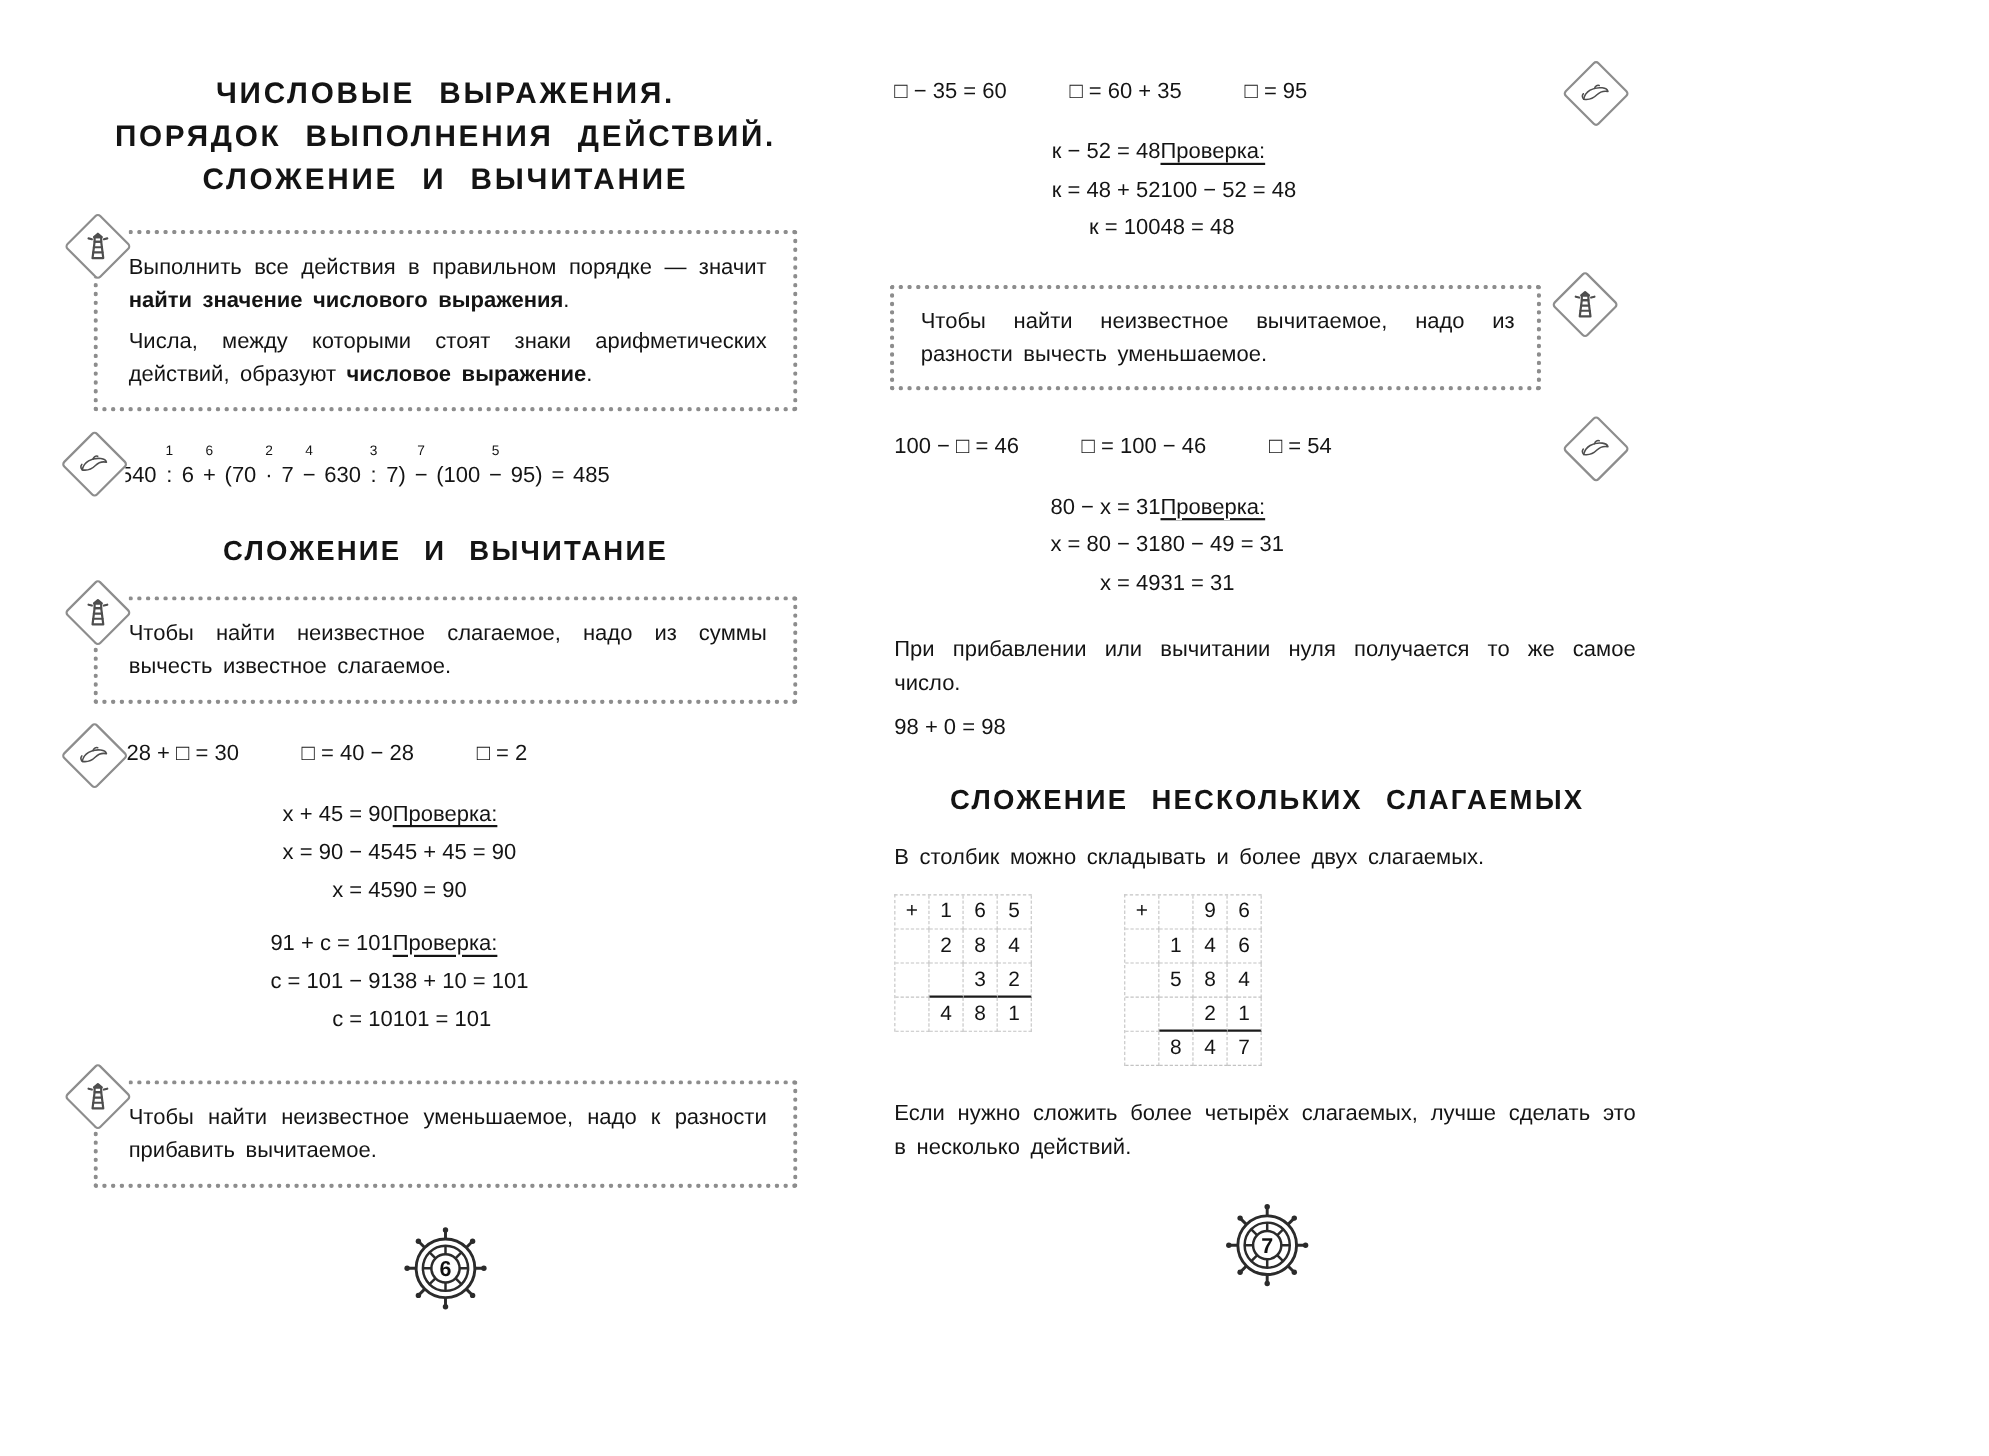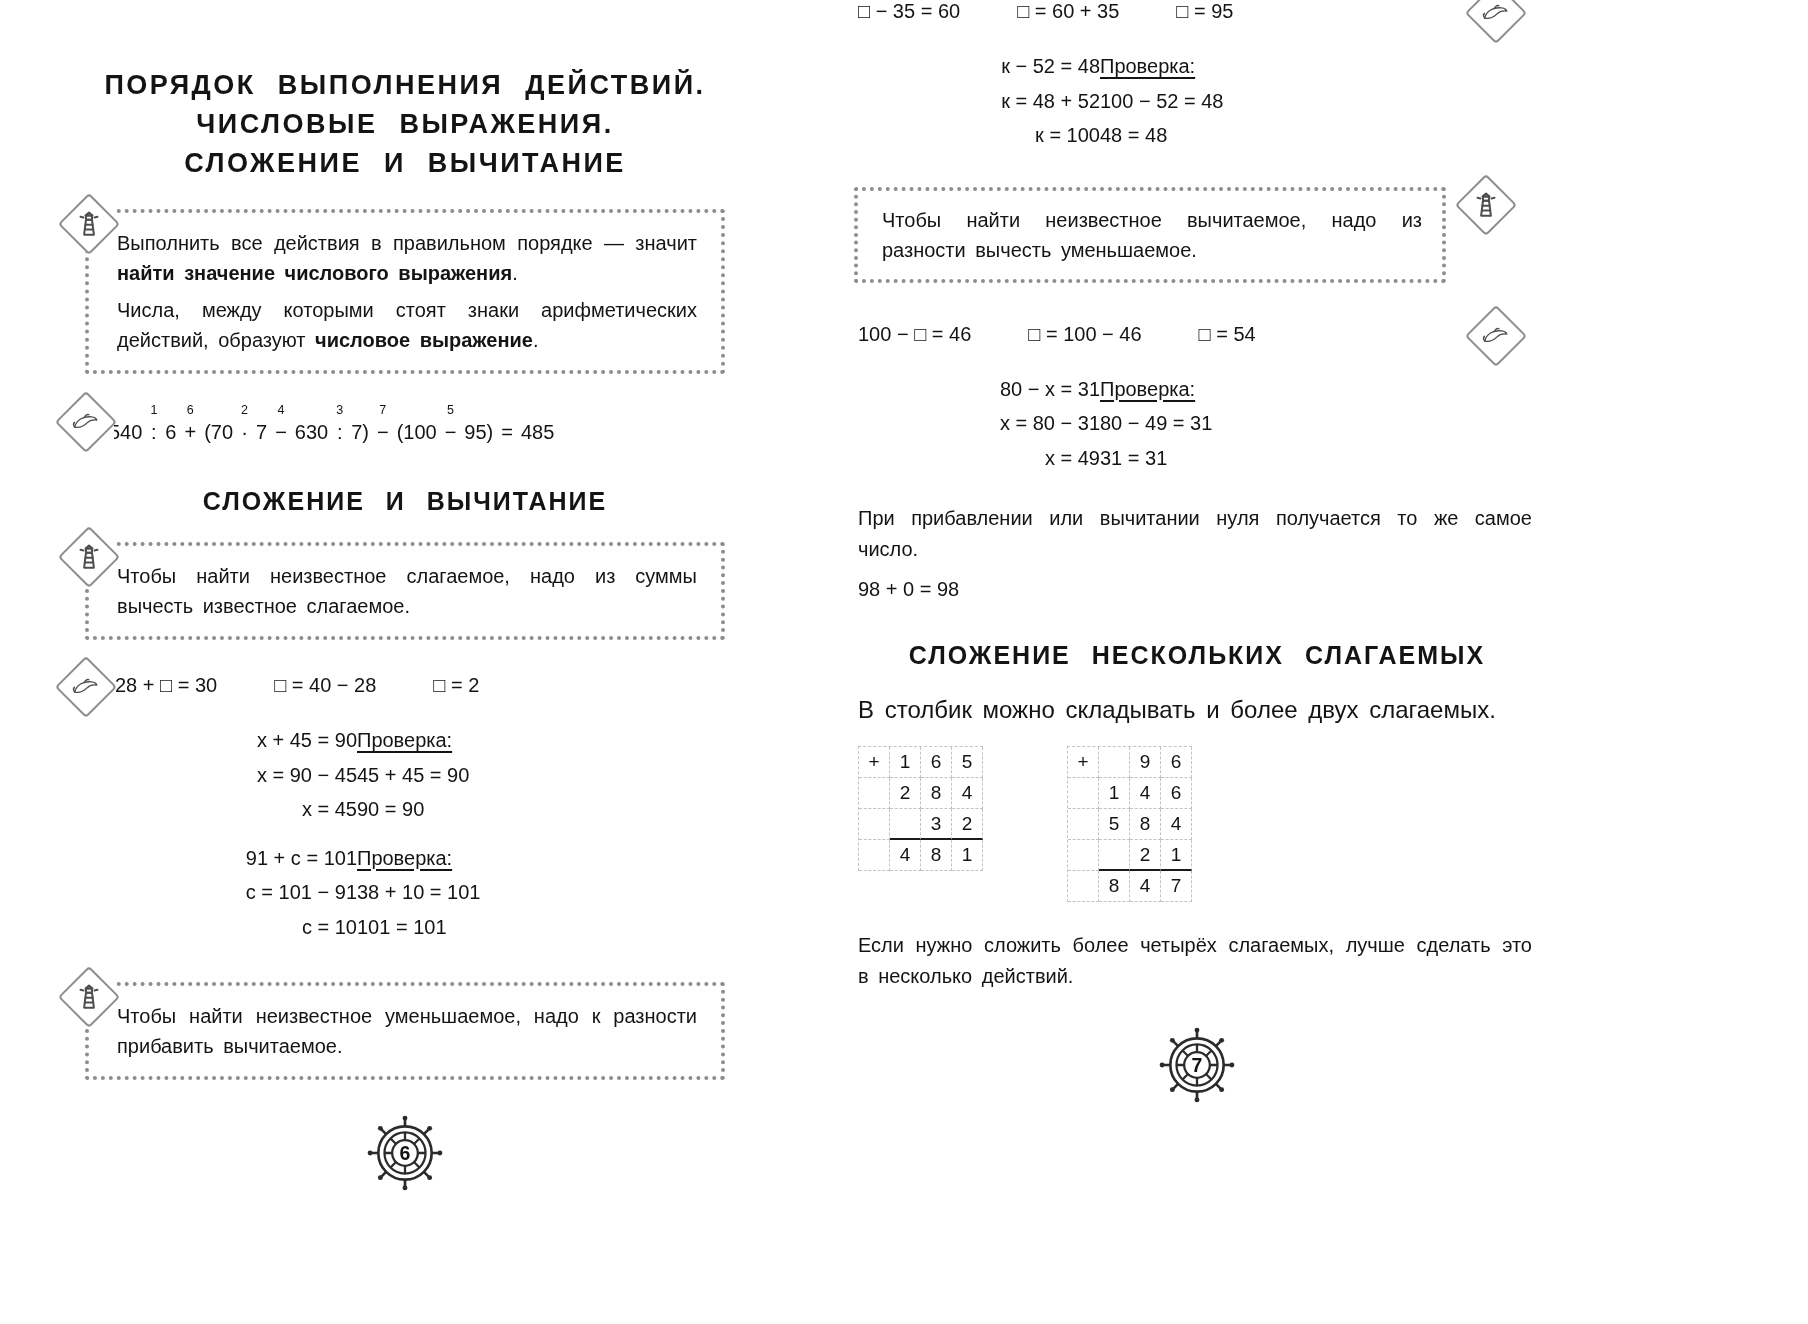--- a/index.html
+++ b/index.html
@@ -8,7 +8,7 @@
   .canvas { position:relative; width:1808px; height:1324px; background:#fff; overflow:hidden; }
   .page { position:absolute; top:0; }
   .page-left  { left:85px;  width:640px; padding-top:66px; }
-  .page-right { left:854px; width:686px; }
+  .page-right { left:809px; width:686px; padding-top:72px; }
 
   .title { font-size:27px; line-height:39px; text-align:center; font-weight:700;
            letter-spacing:2.5px; word-spacing:12px; }

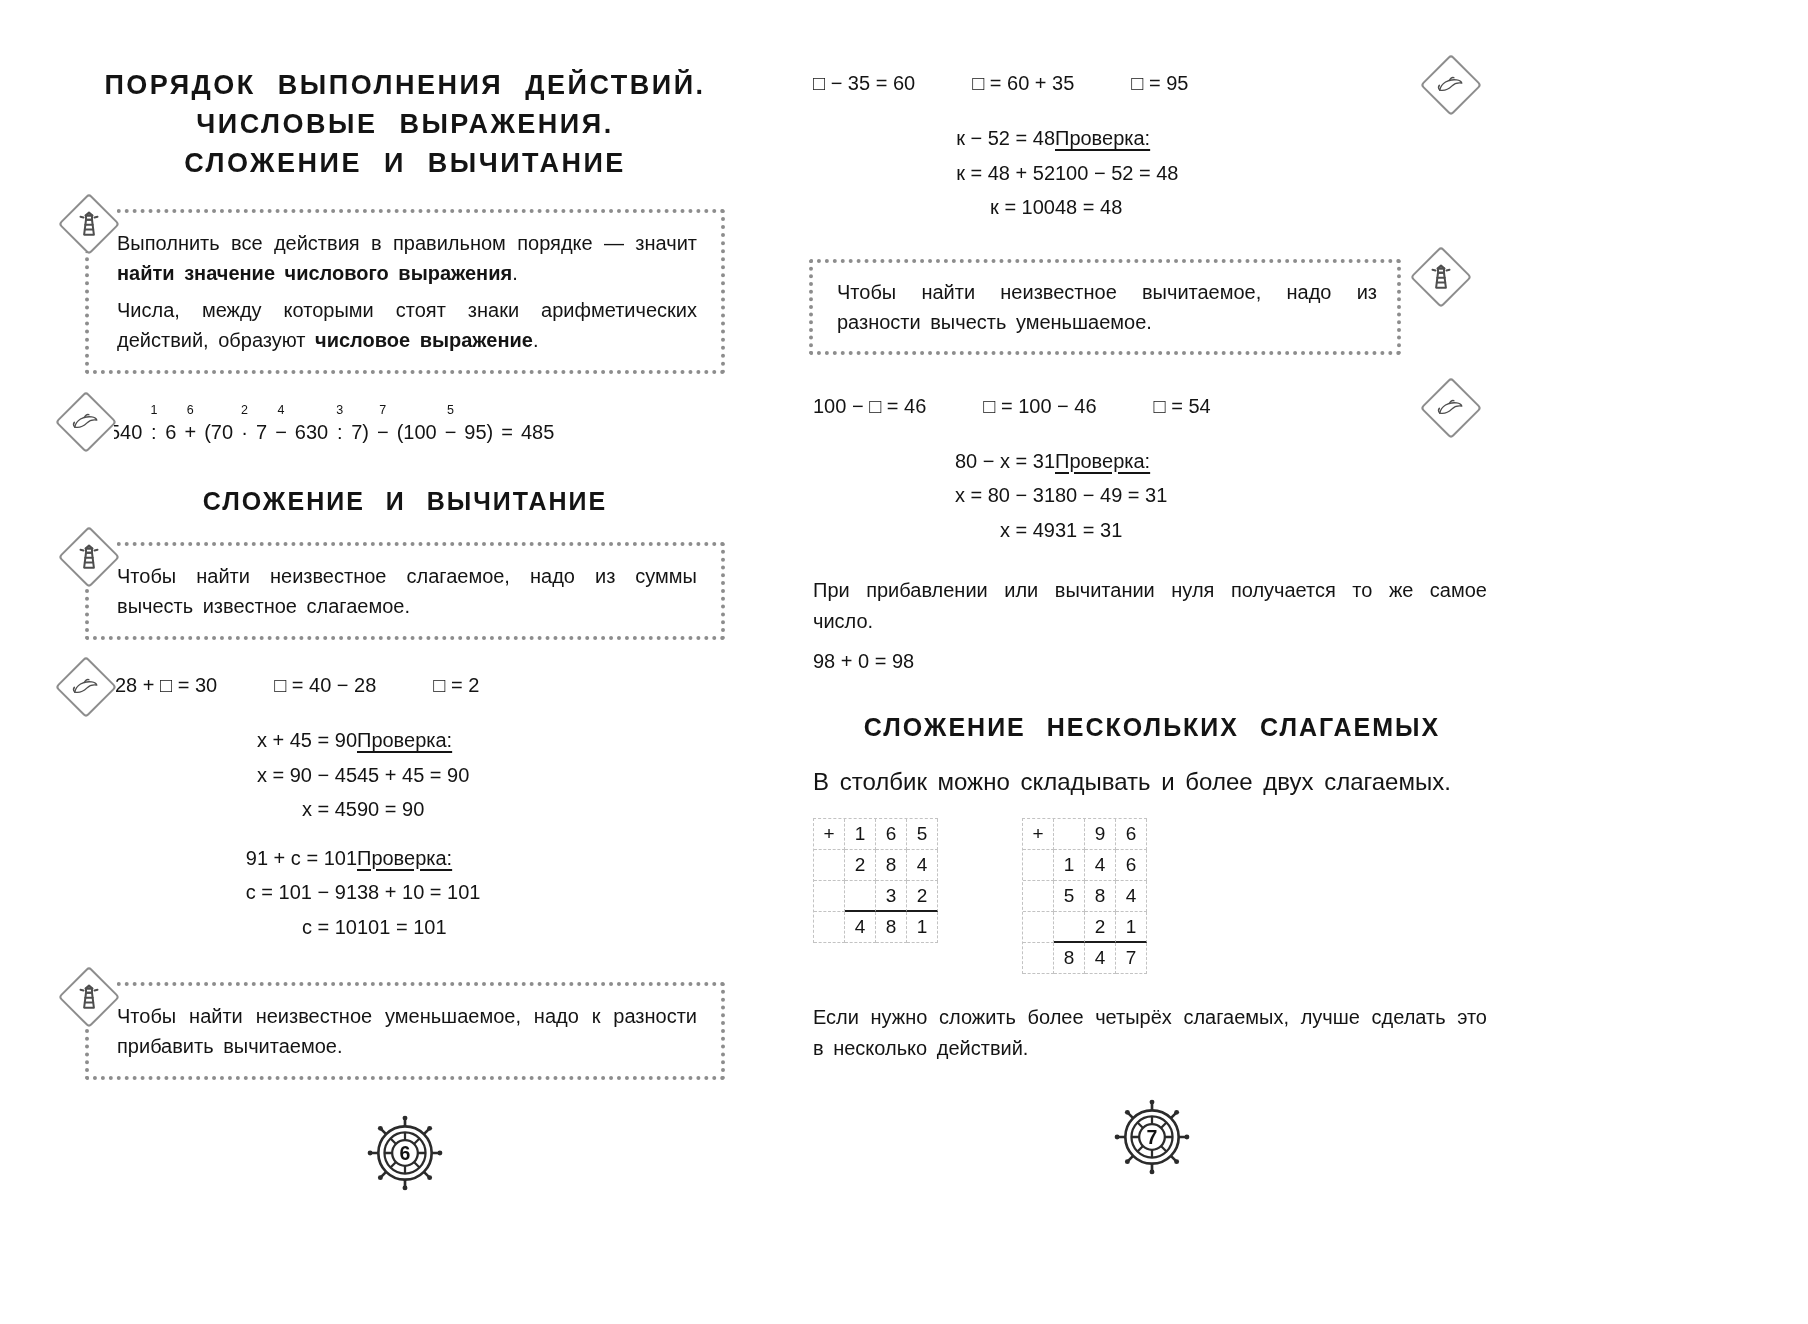--- a/index.html
+++ b/index.html
@@ -92,8 +92,8 @@
   <section class="page page-left">
 
     <h1 class="title">
+      <span class="tline">ЧИСЛОВЫЕ ВЫРАЖЕНИЯ.</span>
       <span class="tline">ПОРЯДОК ВЫПОЛНЕНИЯ ДЕЙСТВИЙ.</span>
-      <span class="tline">ЧИСЛОВЫЕ ВЫРАЖЕНИЯ.</span>
       <span class="tline">СЛОЖЕНИЕ И ВЫЧИТАНИЕ</span>
     </h1>
 

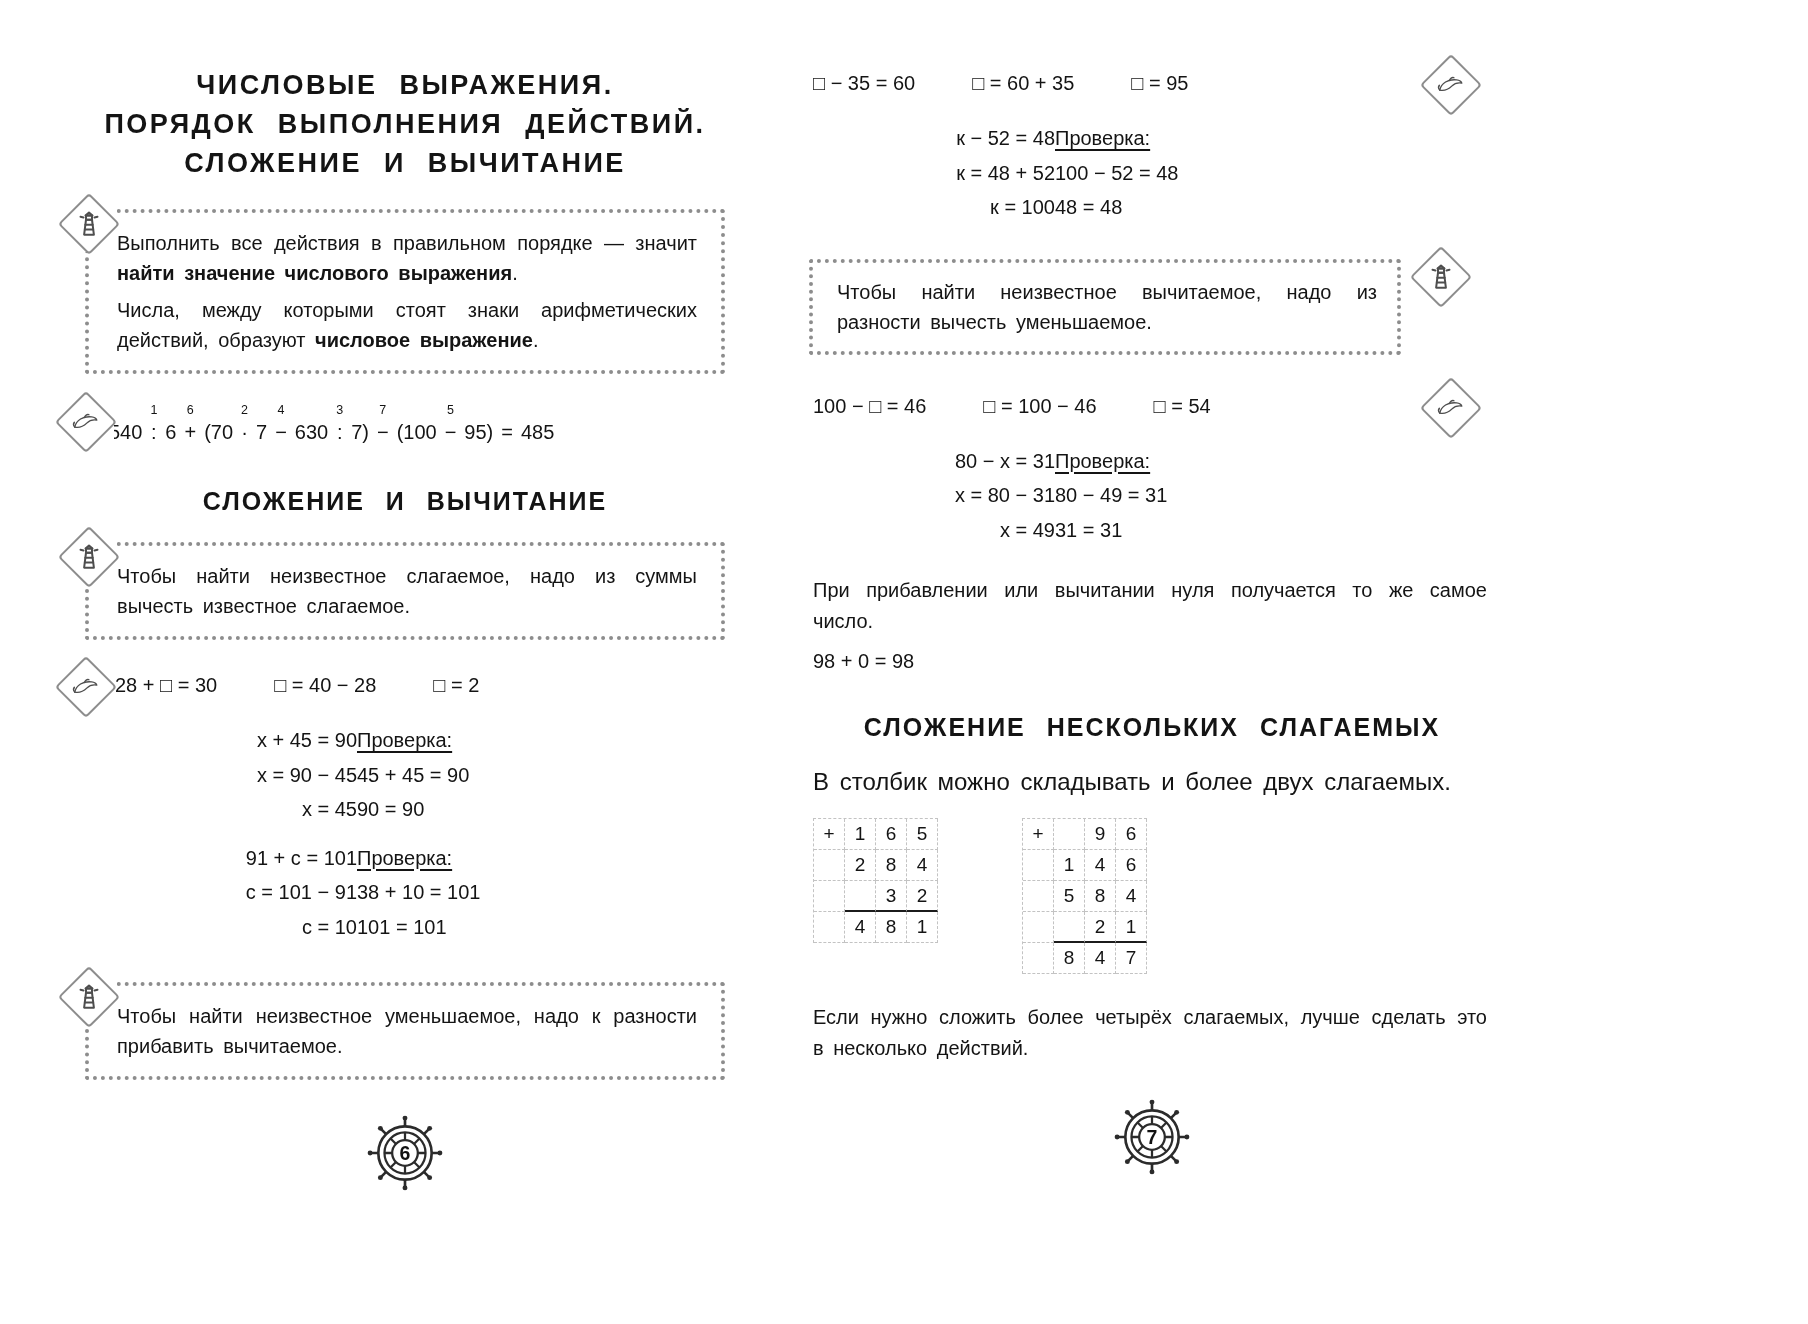--- a/index.html
+++ b/index.html
@@ -51,7 +51,7 @@
   .note { margin-top:28px; font-size:20px; line-height:31px; text-align:justify;
           word-spacing:4px; padding:0 8px 0 4px; }
   .zeroline { font-size:20px; margin-top:13px; padding-left:4px; }
-  .intro { margin-top:26px; font-size:24px; word-spacing:4px; padding-left:4px; }
+  .intro { margin-top:26px; font-size:20px; word-spacing:4px; padding-left:4px; }
   .outro { margin-top:28px; font-size:20px; line-height:31px; text-align:justify;
            word-spacing:4px; padding:0 8px 0 4px; }
 

